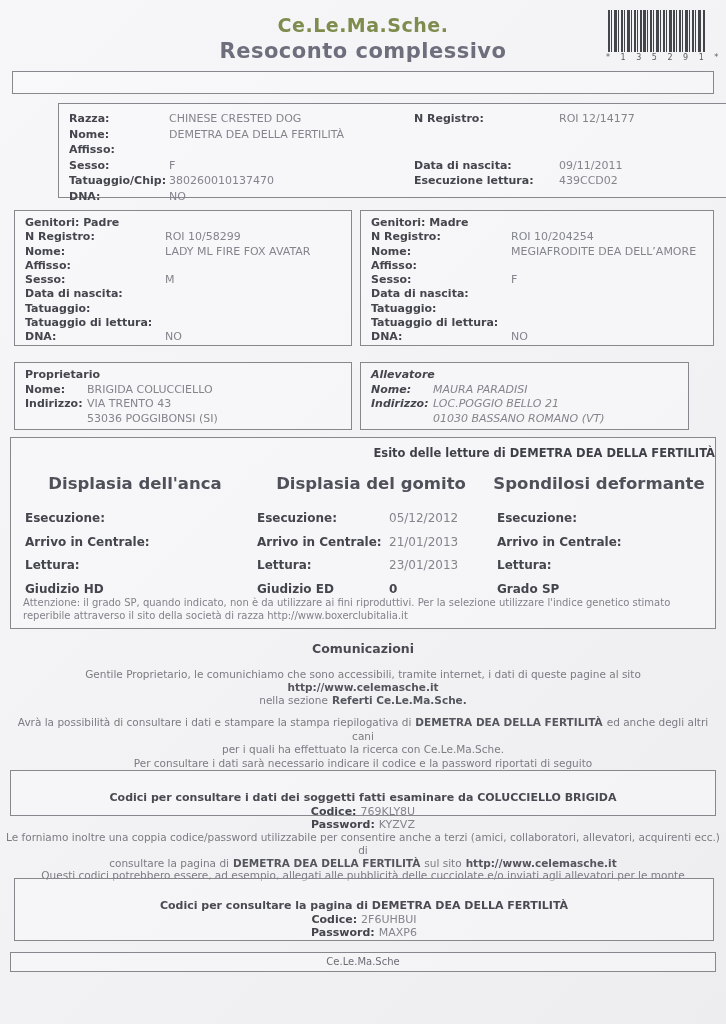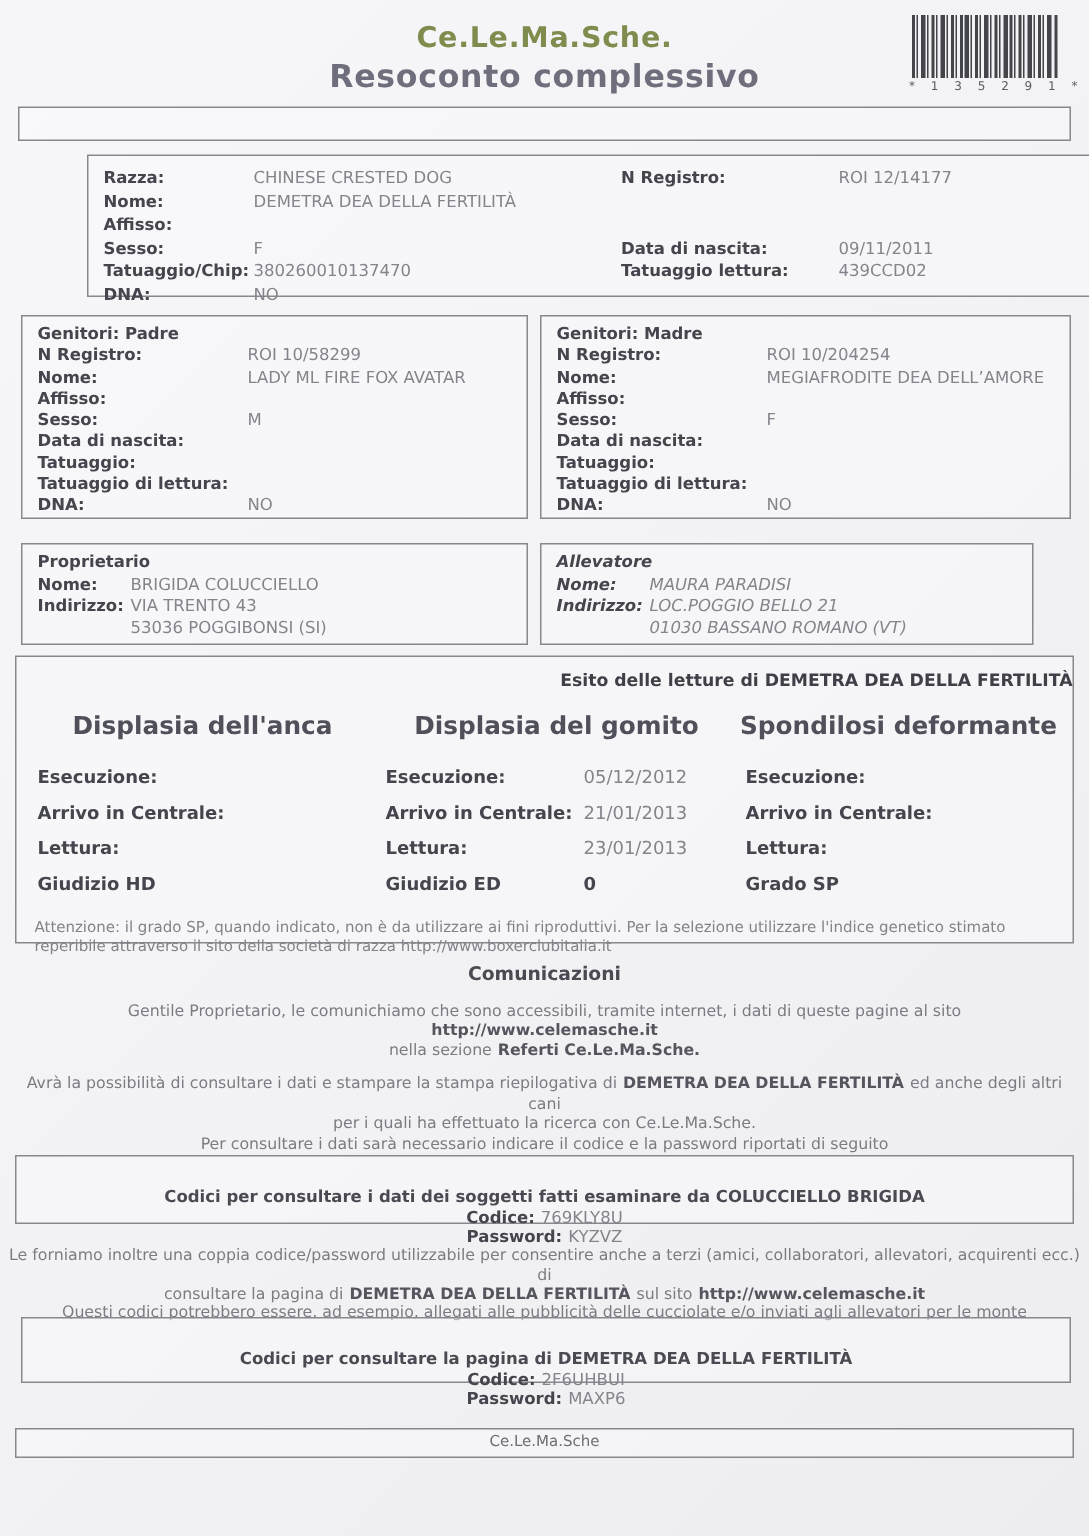--- a/index.html
+++ b/index.html
@@ -140,7 +140,7 @@
 
       <span class="lbl">Tatuaggio/Chip:</span>
       <span class="val">380260010137470</span>
-      <span class="lbl">Tatuaggio lettura:</span>
+      <span class="lbl">Esecuzione lettura:</span>
       <span class="val">439CCD02</span>
 
       <span class="lbl">DNA:</span>

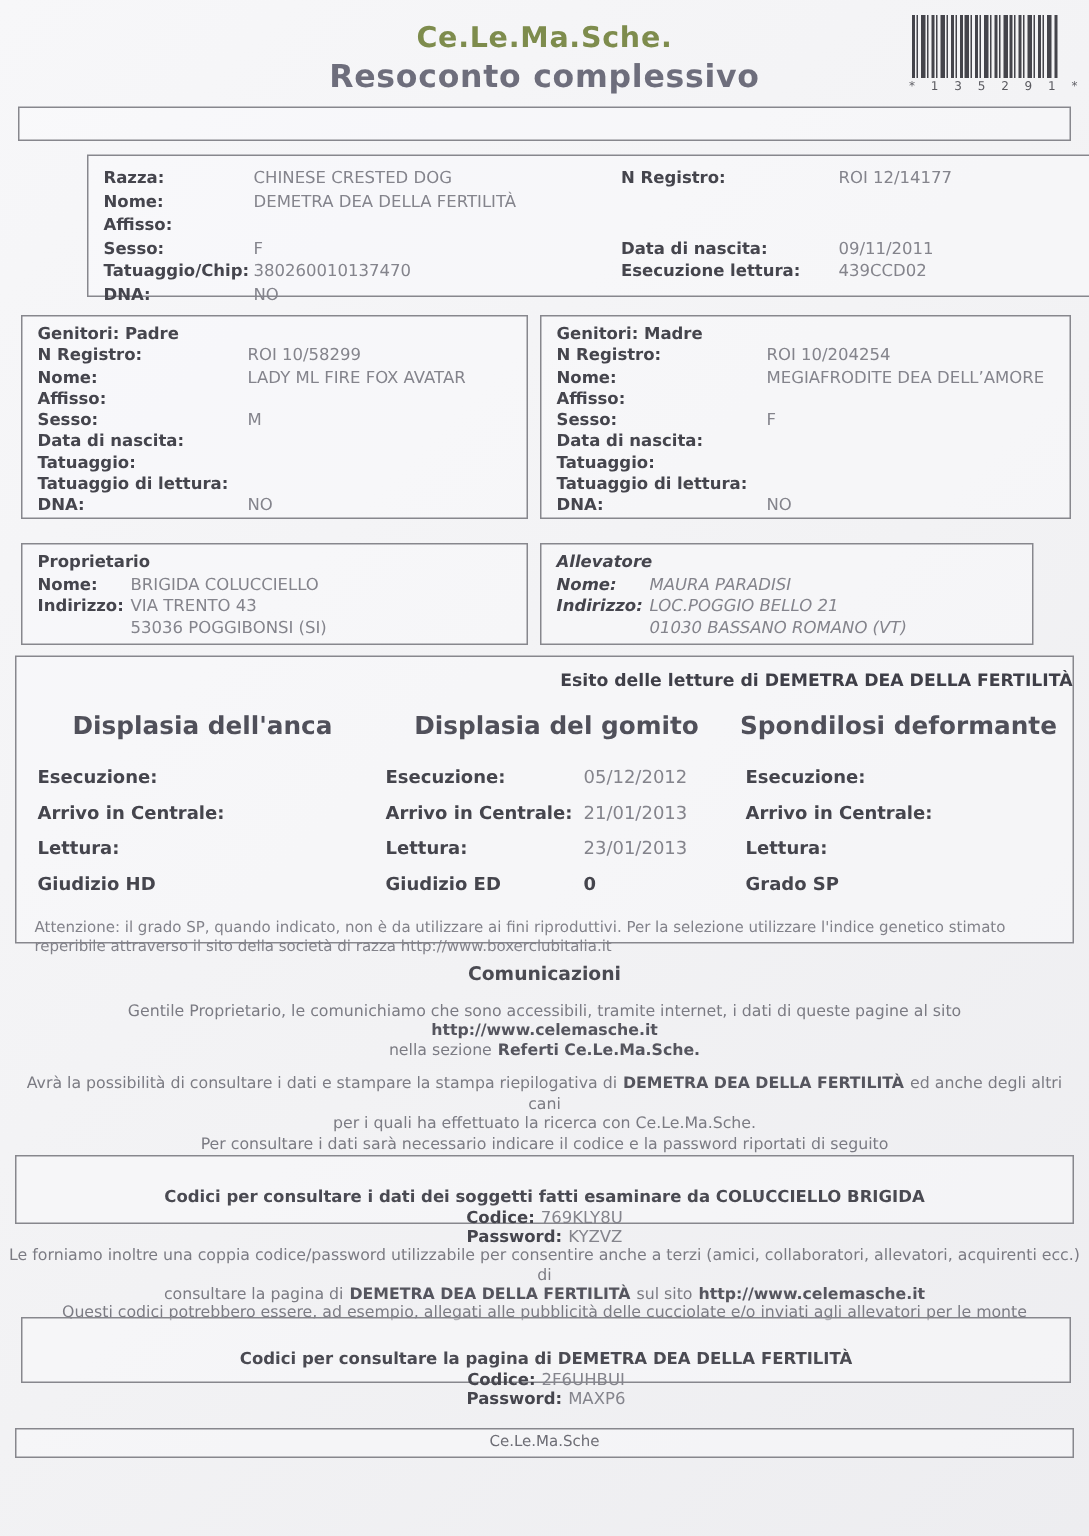--- a/index.html
+++ b/index.html
@@ -45,7 +45,7 @@
   .esito-col-h{font-size:16.5px;font-weight:bold;color:#50505a;text-align:center;margin-bottom:14px;white-space:nowrap;}
   .esito-rows{display:grid;grid-template-columns:132px auto;line-height:23.5px;padding-left:6px;}
   .esito-rows .lbl{white-space:nowrap;}
-  #esito-note{position:absolute;left:12px;top:158px;width:680px;font-size:10px;line-height:13px;color:#82828a;margin-top:16px;}
+  #esito-note{position:absolute;left:12px;top:158px;width:680px;font-size:10px;line-height:13px;color:#82828a;}
 
   
   #comu{position:absolute;top:641px;left:0;width:100%;text-align:center;}

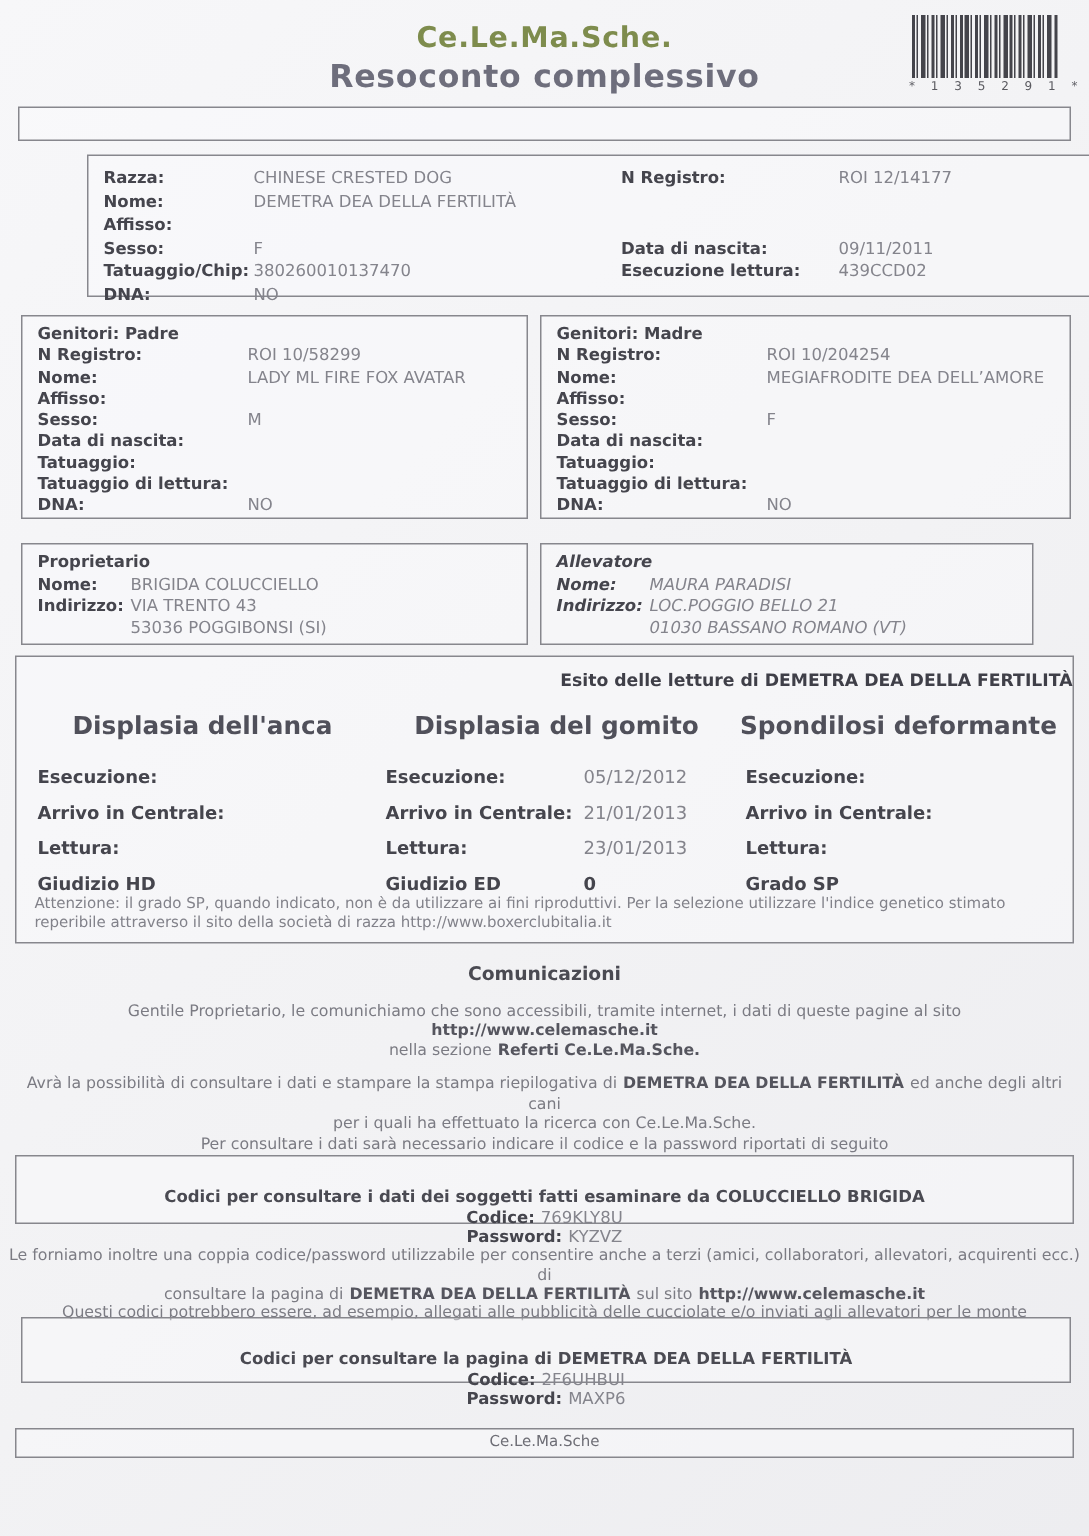--- a/index.html
+++ b/index.html
@@ -57,7 +57,7 @@
 
   .codebox{left:10px;width:706px;text-align:center;font-size:11px;line-height:13.5px;padding-top:20px;}
   #codebox1{top:770px;height:46px;}
-  #codebox2{top:878px;left:14px;width:700px;height:44px;}
+  #codebox2{top:878px;left:14px;width:700px;height:63px;}
   .codebox .title{font-weight:bold;color:#4a4a52;}
 
   #terzi{position:absolute;top:831px;left:6px;width:714px;text-align:center;font-size:10.5px;line-height:12.8px;color:#7b7b83;}

